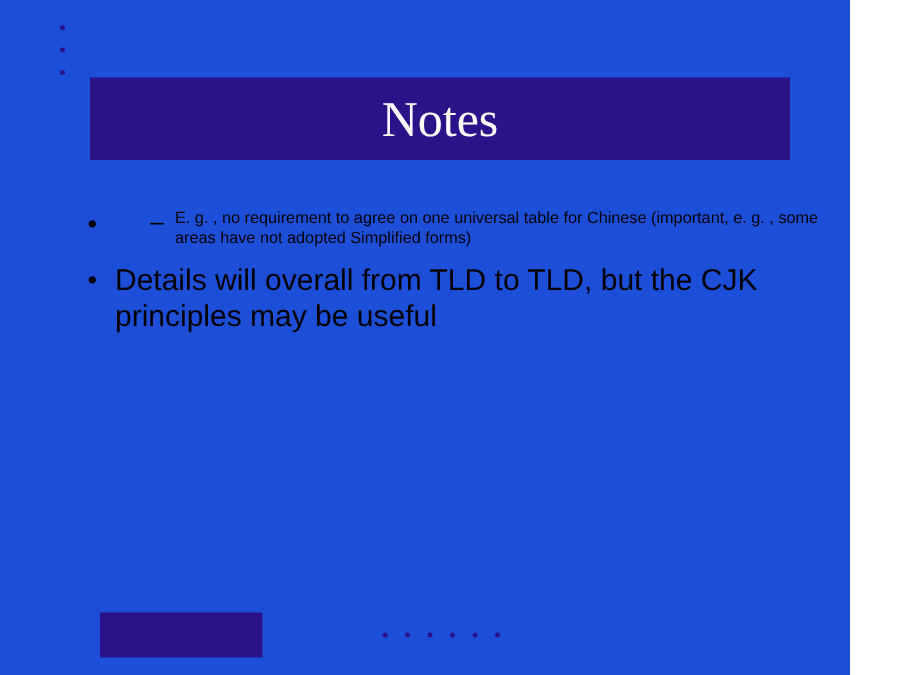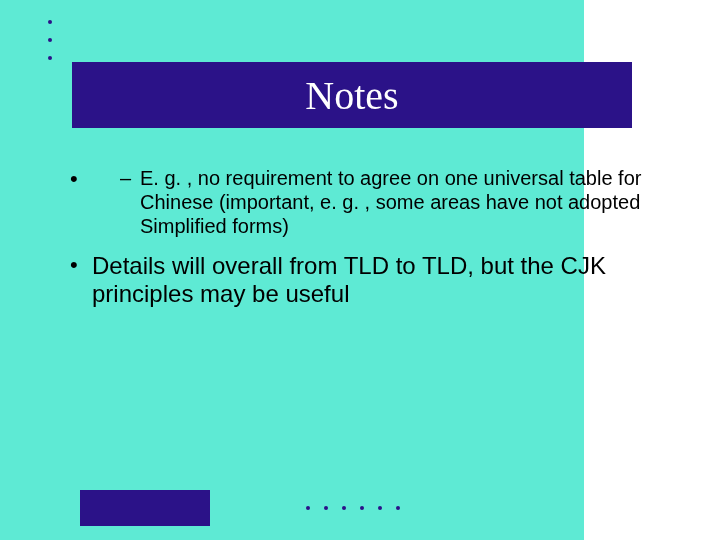--- a/index.html
+++ b/index.html
@@ -12,9 +12,9 @@
   }
   .slide {
     position: relative;
-    width: 584px;
+    width: 680px;
     height: 540px;
-    background: #5eead4;
+    background: #1d4ed8;
   }
   .title-bar {
     position: absolute;

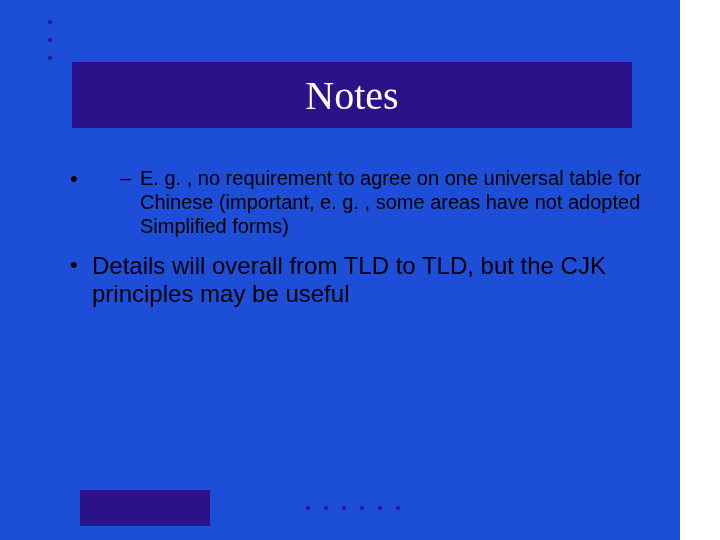--- a/index.html
+++ b/index.html
@@ -78,7 +78,7 @@
   ul.level2 > li {
     position: relative;
     padding-left: 20px;
-    font-size: 20px;
+    font-size: 13px;
     line-height: 1.2;
     margin-bottom: 6px;
   }

